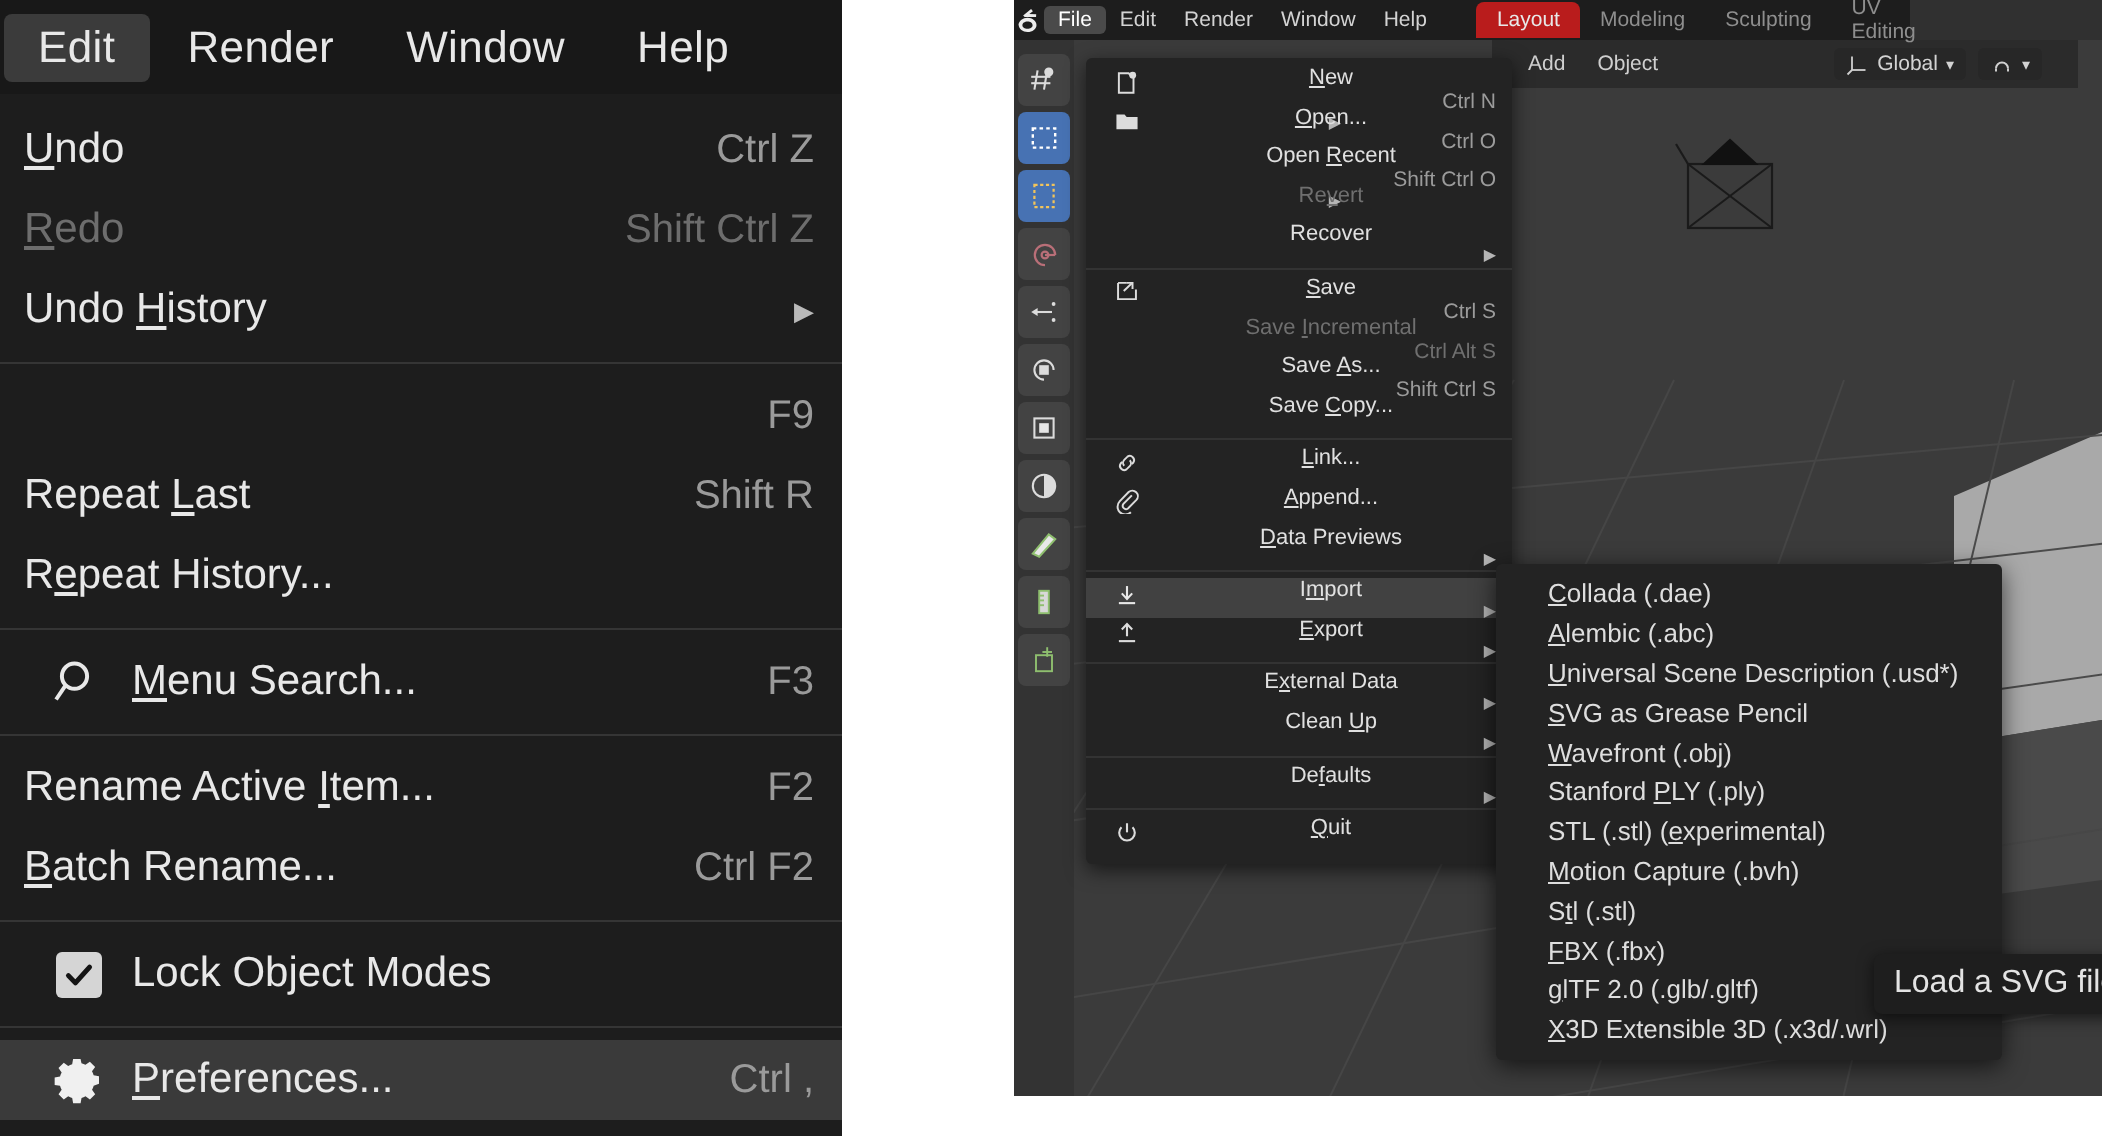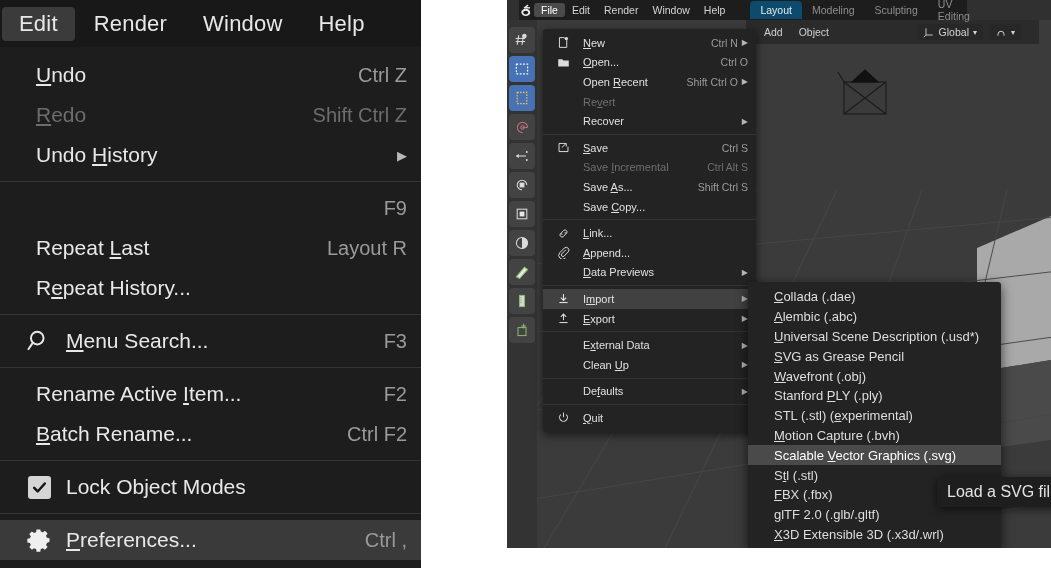--- a/index.html
+++ b/index.html
@@ -57,7 +57,7 @@
   }
   .bl-topbar {
     position:absolute; left:0; top:0; width:448px; height:20px;
-    background:#1d1d1d; display:flex; align-items:center;margin-left:12px;
+    background:#1d1d1d; display:flex; align-items:center;
   }
   .bl-logo { width:26px; display:flex; justify-content:center; align-items:center; }
   .bl-m {

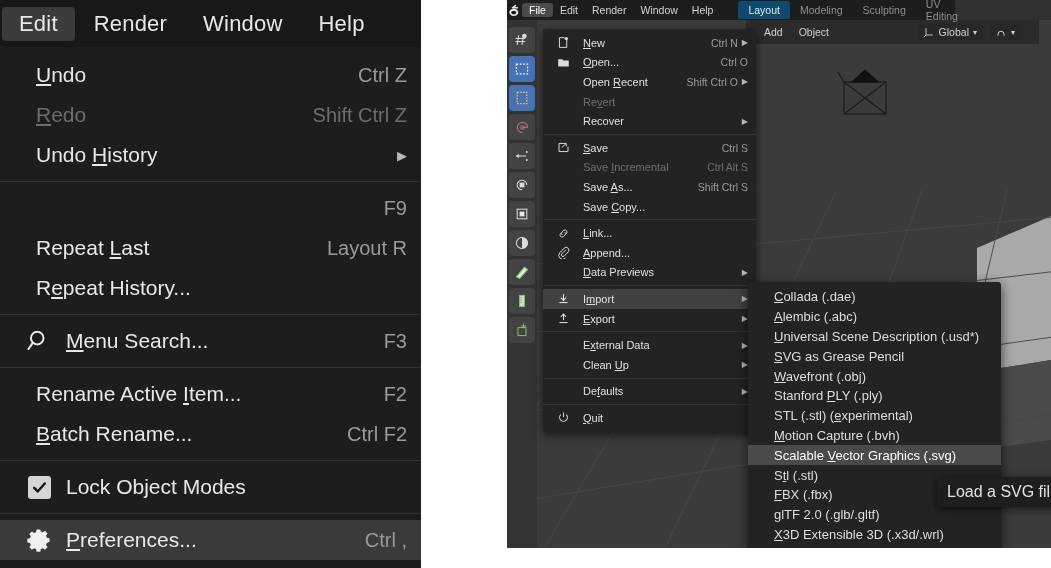--- a/index.html
+++ b/index.html
@@ -68,7 +68,7 @@
   .bl-tab {
     font-size:10.5px; color:#8e8e8e; padding: 3px 10px; border-radius: 4px 4px 0 0;
   }
-  .bl-tab.active { background:#0c4a6e; color:#e8e8e8; }
+  .bl-tab.active { background:#b91c1c; color:#e8e8e8; }
 
   .bl-headerbar {
     position:absolute; left:239px; top:20px; width:293px; height:24px;

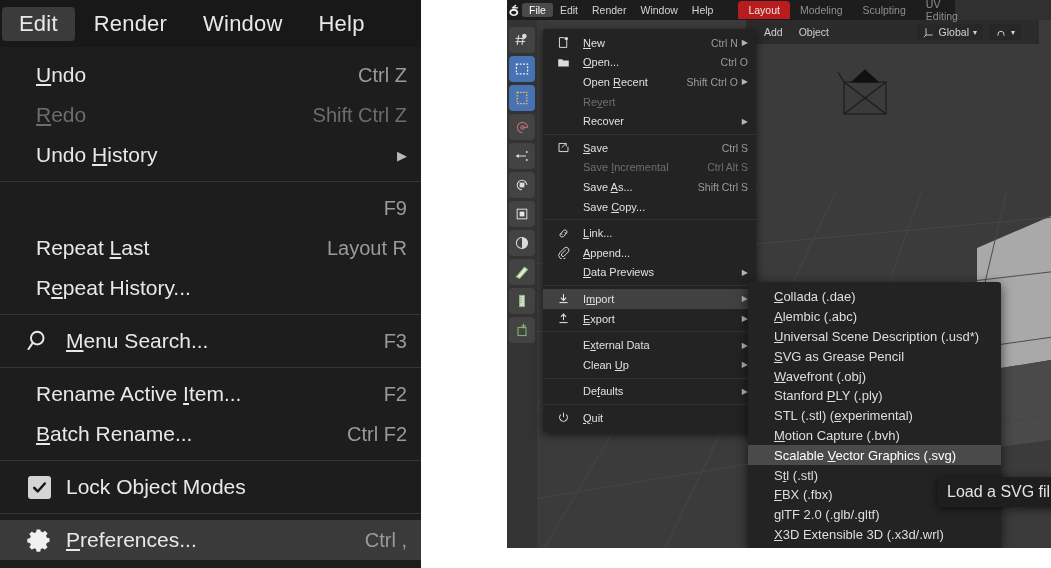--- a/index.html
+++ b/index.html
@@ -104,7 +104,7 @@
   }
   .bm-row {
     position:relative; display:flex; align-items:center; height:19.6px;
-    padding-left: 40px; padding-right:8px; font-size:11px; color:#e0e0e0; white-space:nowrap;
+    padding-left: 40px; padding-right:8px; font-size:11px; color:#e0e0e0; white-space:nowrap;flex-direction:column;
   }
   .bm-row.hl { background:#414141; }
   .bm-row.dis .bml, .bm-row.dis .bms { color:#6f6f6f; }

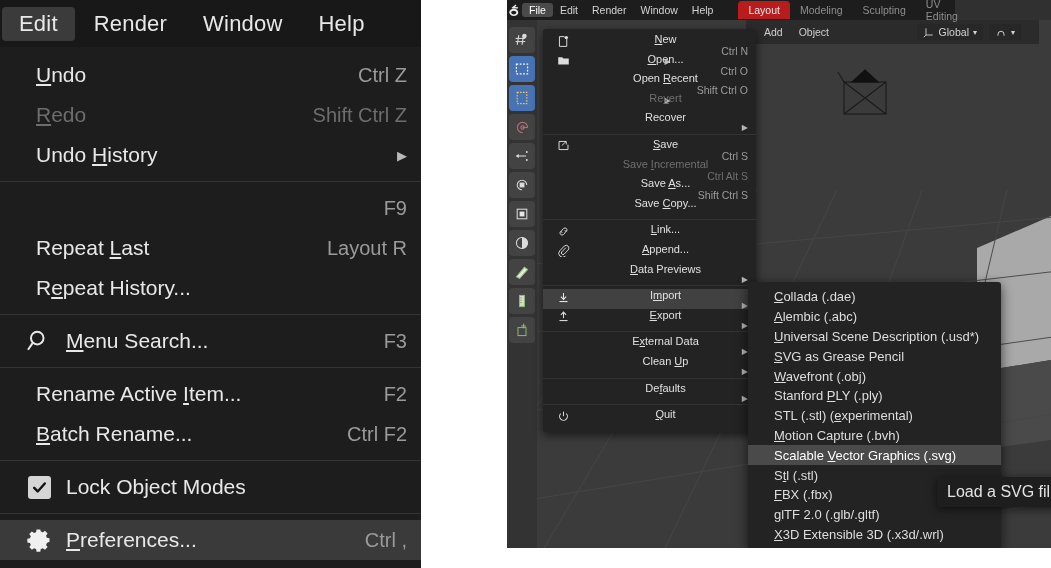--- a/index.html
+++ b/index.html
@@ -29,7 +29,7 @@
 
   .lp-row {
     position: relative; display:flex; align-items:center;
-    height: 40px; padding-left: 36px; padding-right: 14px;
+    height: 40px; padding-left: 12px; padding-right: 14px;
     font-size: 21px; color: #e8e8e8; white-space: nowrap;
   }
   .lp-row.highlight { background:#3a3a3a; }

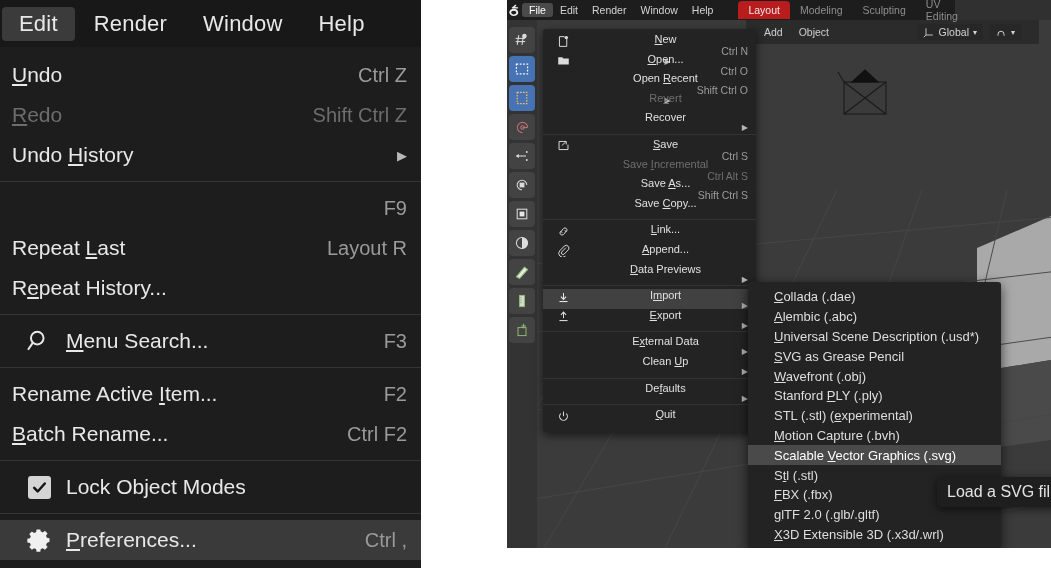--- a/index.html
+++ b/index.html
@@ -175,7 +175,7 @@
 
       <div class="lp-row">
         <span class="lbl">Repeat <u>L</u>ast</span>
-        <span class="sc">Layout R</span>
+        <span class="sc">Shift R</span>
       </div>
 
       <div class="lp-row">

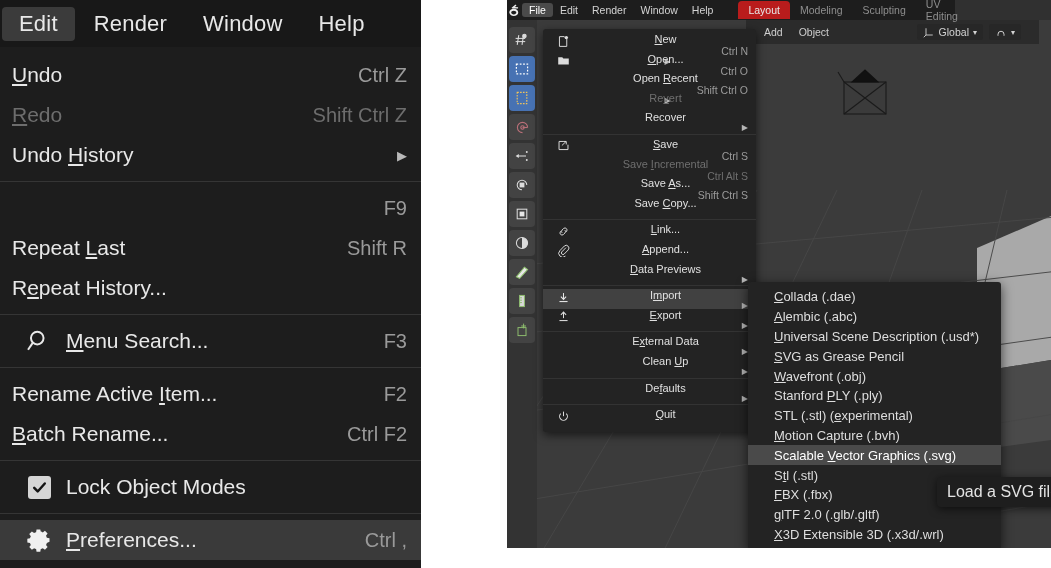--- a/index.html
+++ b/index.html
@@ -575,9 +575,6 @@
       <div class="sm-row">
           <span><u>M</u>otion Capture (.bvh)</span>
         </div>
-      <div class="sm-row hl">
-          <span>Scalable <u>V</u>ector Graphics (.svg)</span>
-        </div>
       <div class="sm-row">
           <span>S<u>t</u>l (.stl)</span>
         </div>

